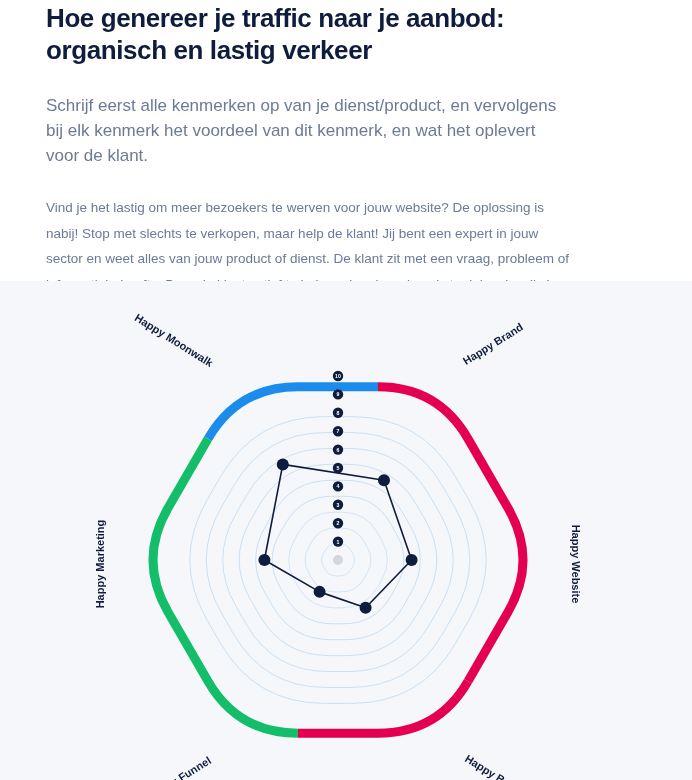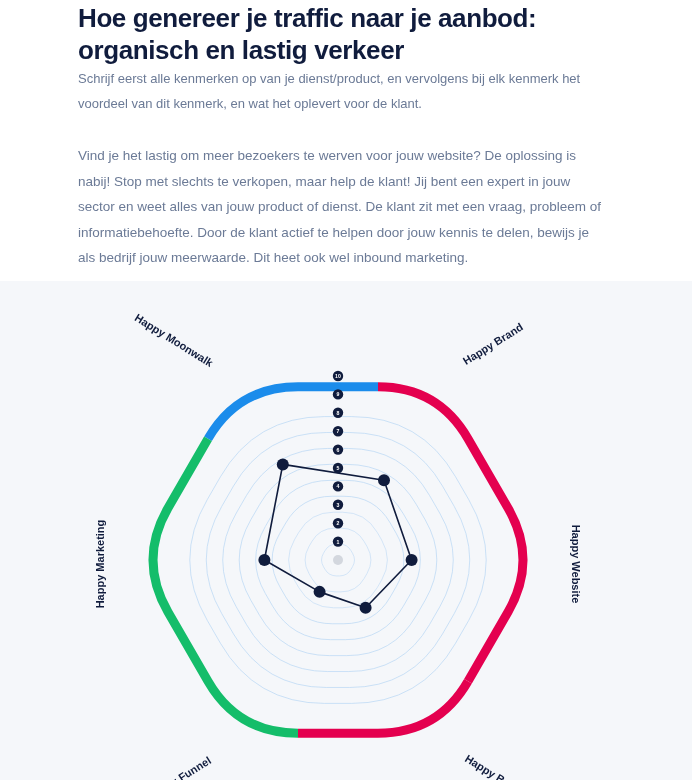--- a/index.html
+++ b/index.html
@@ -10,7 +10,7 @@
     background: #ffffff;
     font-family: "Liberation Sans", sans-serif;
   }
-  .page { position: relative; width: 692px; height: 574px; background: #ffffff; padding-left: 32px; }
+  .page { position: relative; width: 692px; height: 574px; background: #ffffff; }
 
   
   .article { padding: 0 46px; background: #ffffff; }

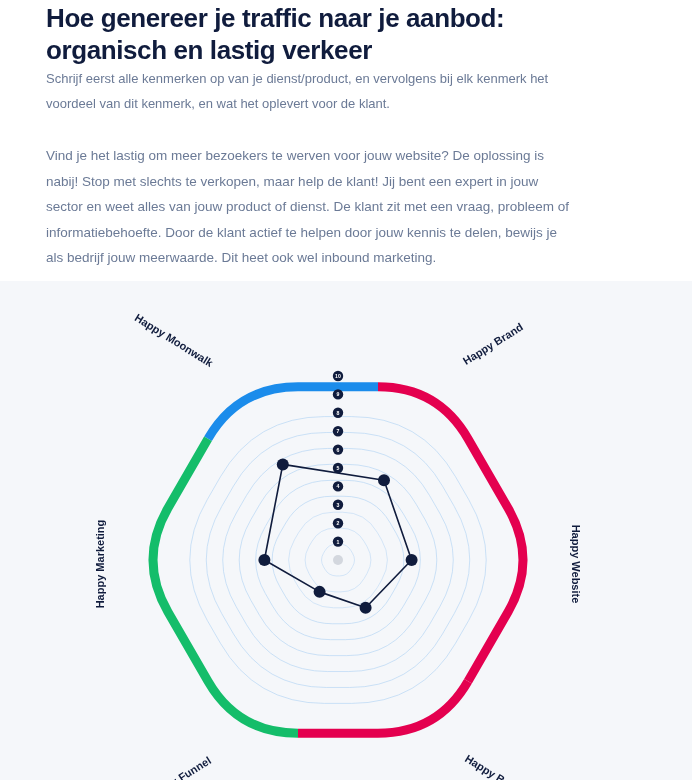--- a/index.html
+++ b/index.html
@@ -24,7 +24,8 @@
   }
   .headline .ln { display: block; }
   .lede {
-    font-size: 13px;
+    margin-top: 27px;
+    font-size: 17px;
     line-height: 25px;
     color: #6b7a96;
     max-width: 525px;

